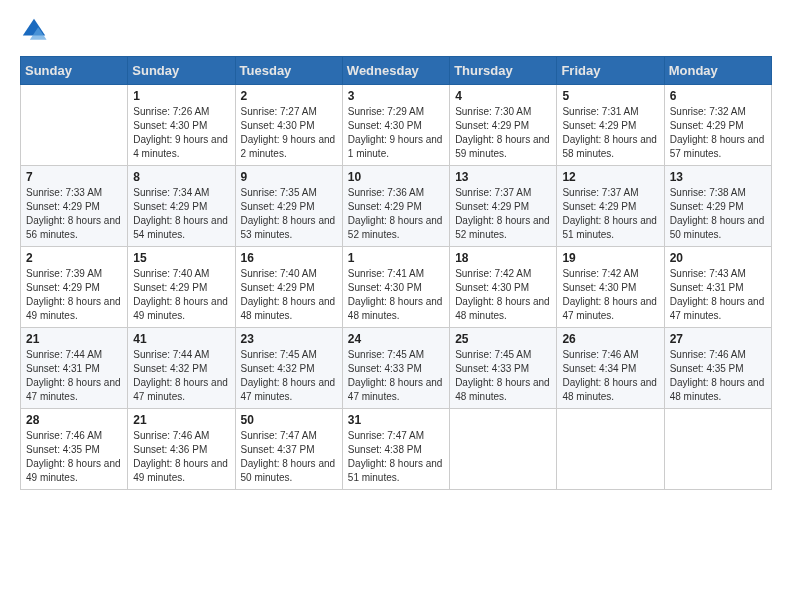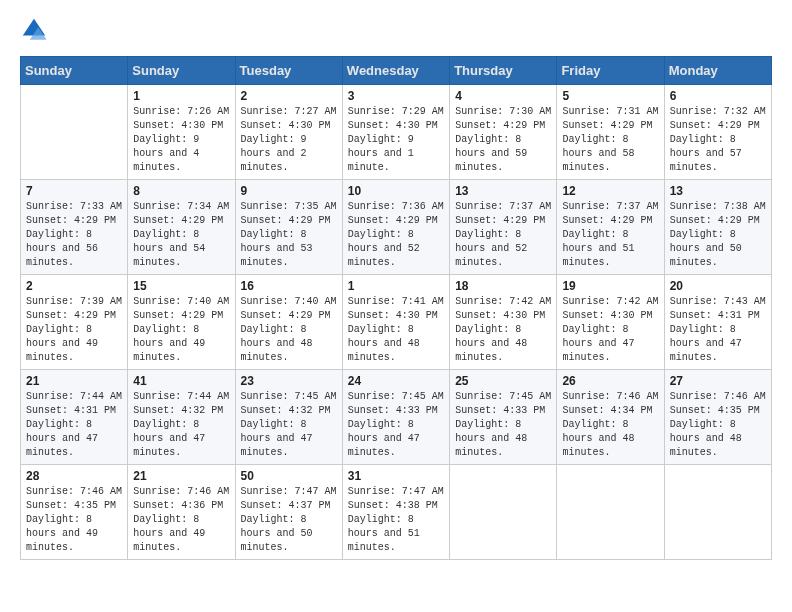--- a/index.html
+++ b/index.html
@@ -83,7 +83,6 @@
       font-size: 10px;
       color: #333;
       line-height: 1.4;
-      font-family: Liberation Mono, monospace;
     }
     .empty-cell {
       background: #fff !important;

